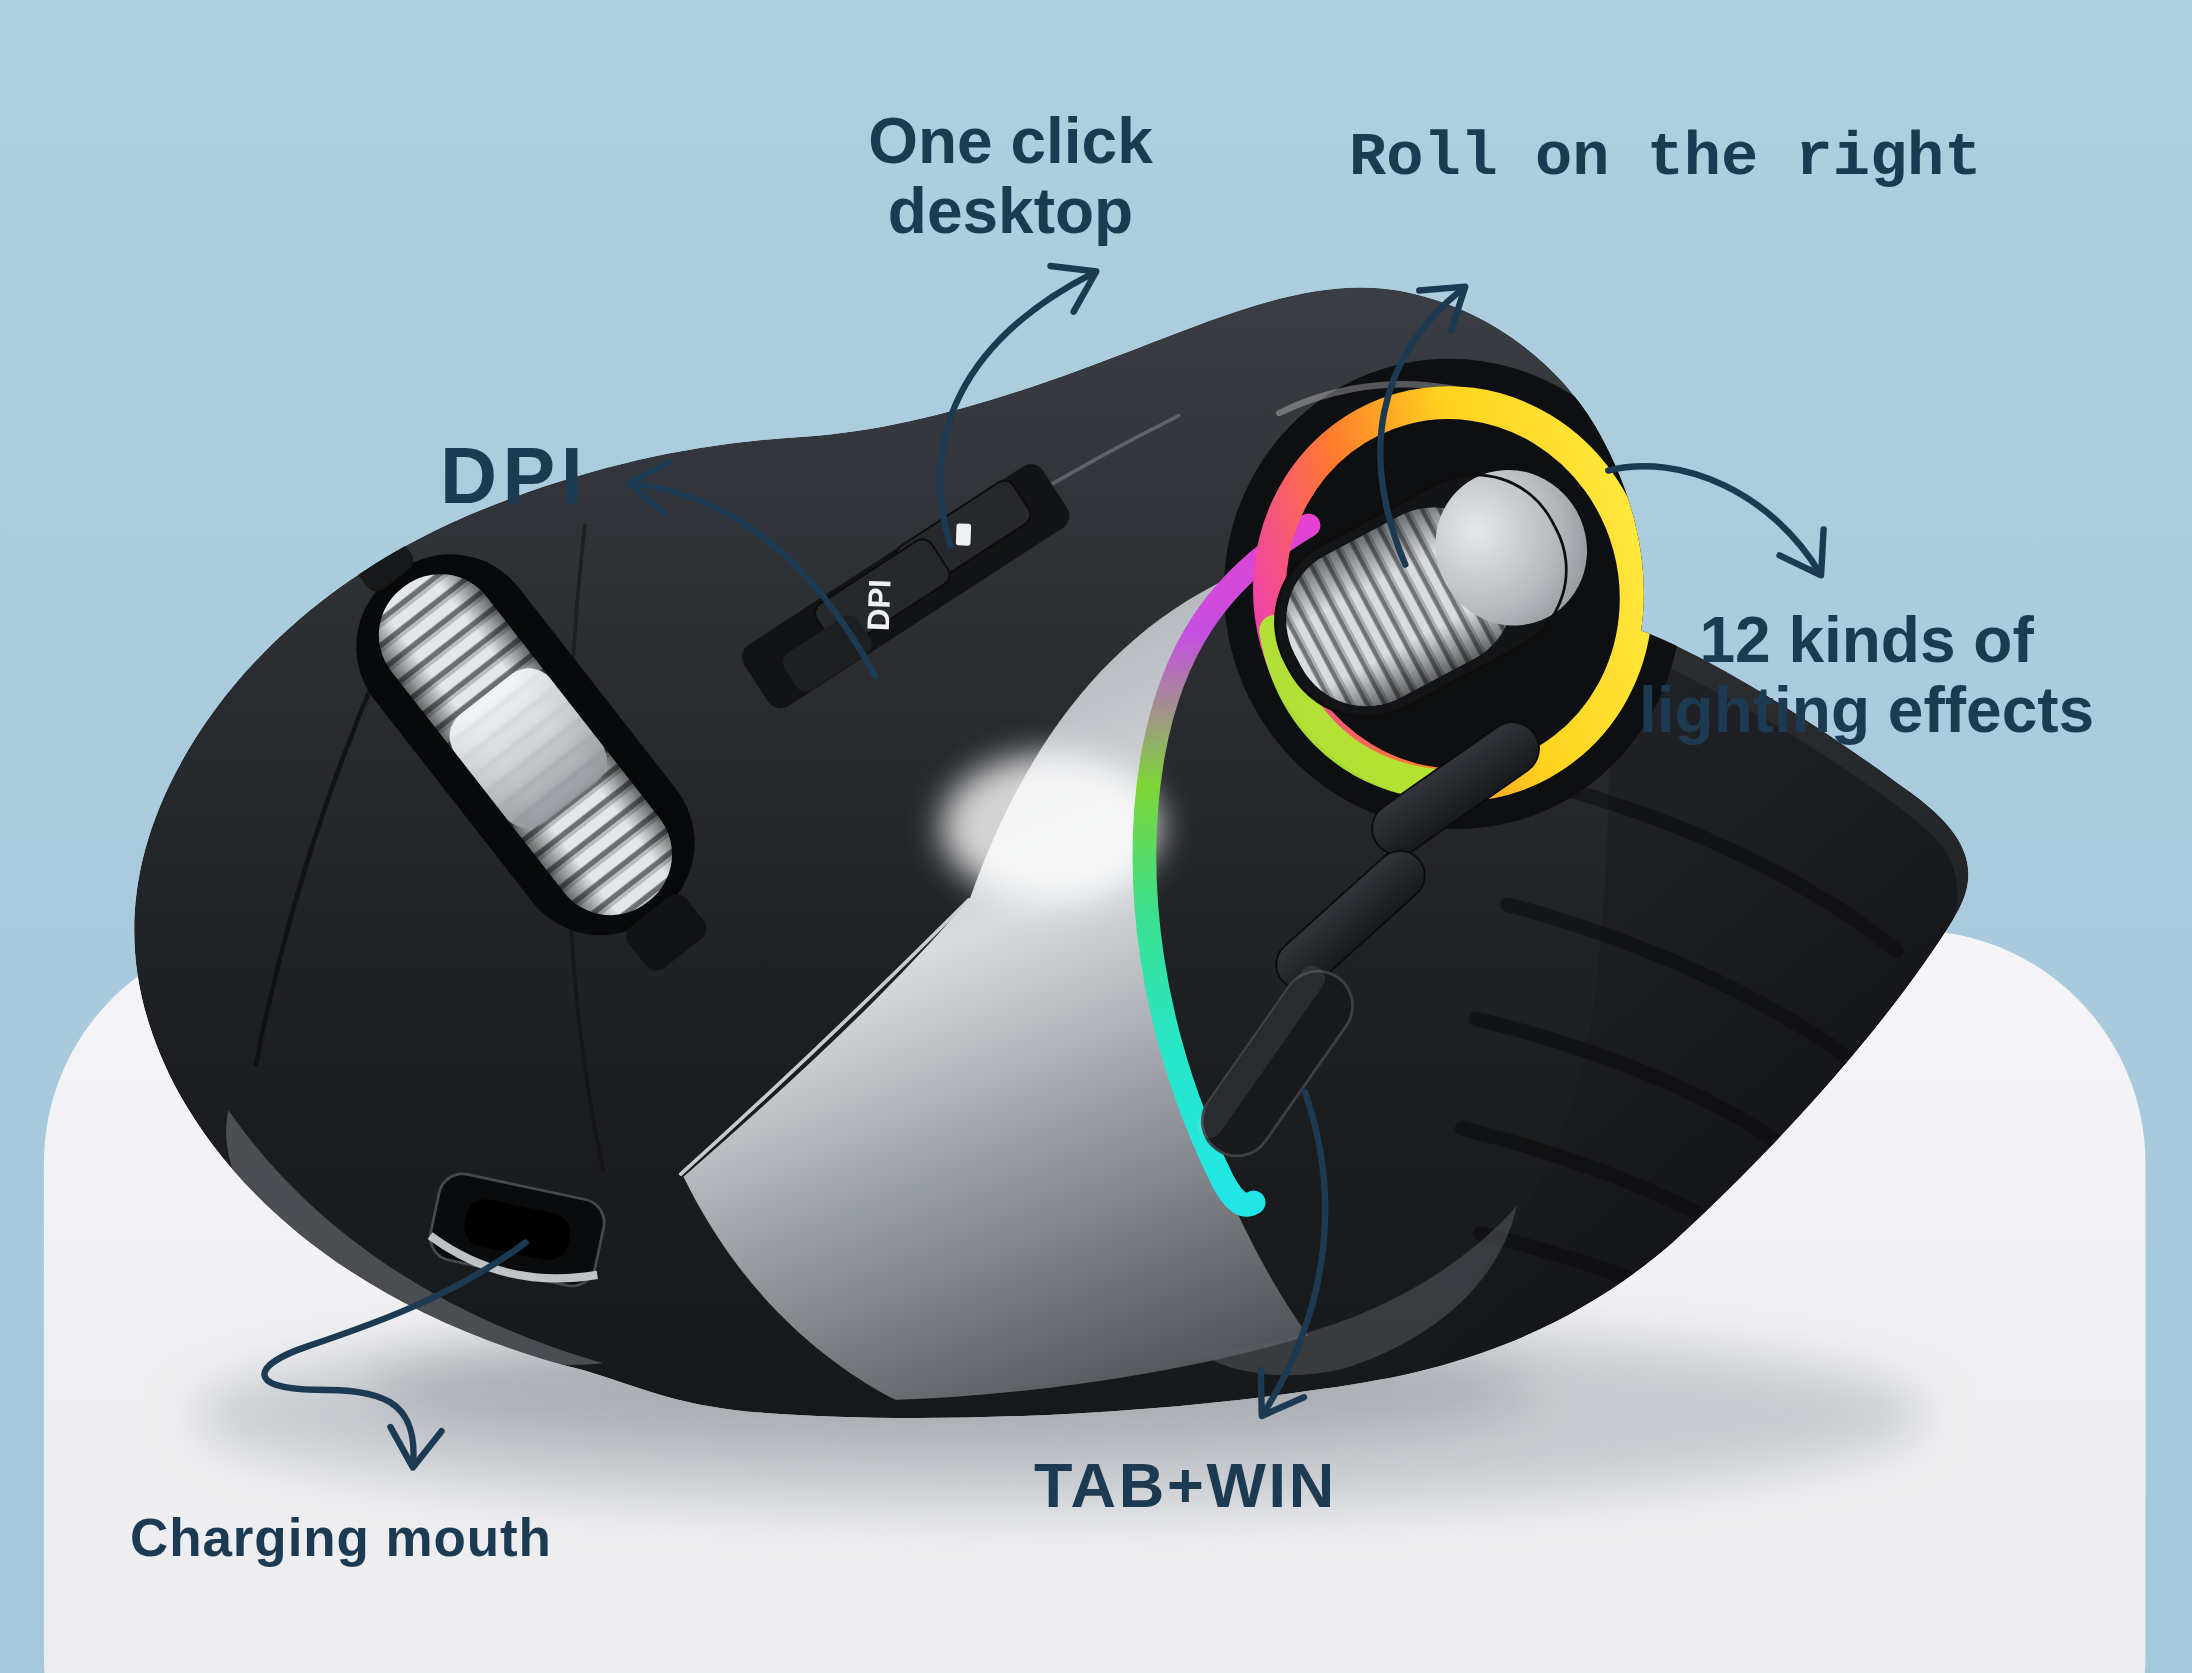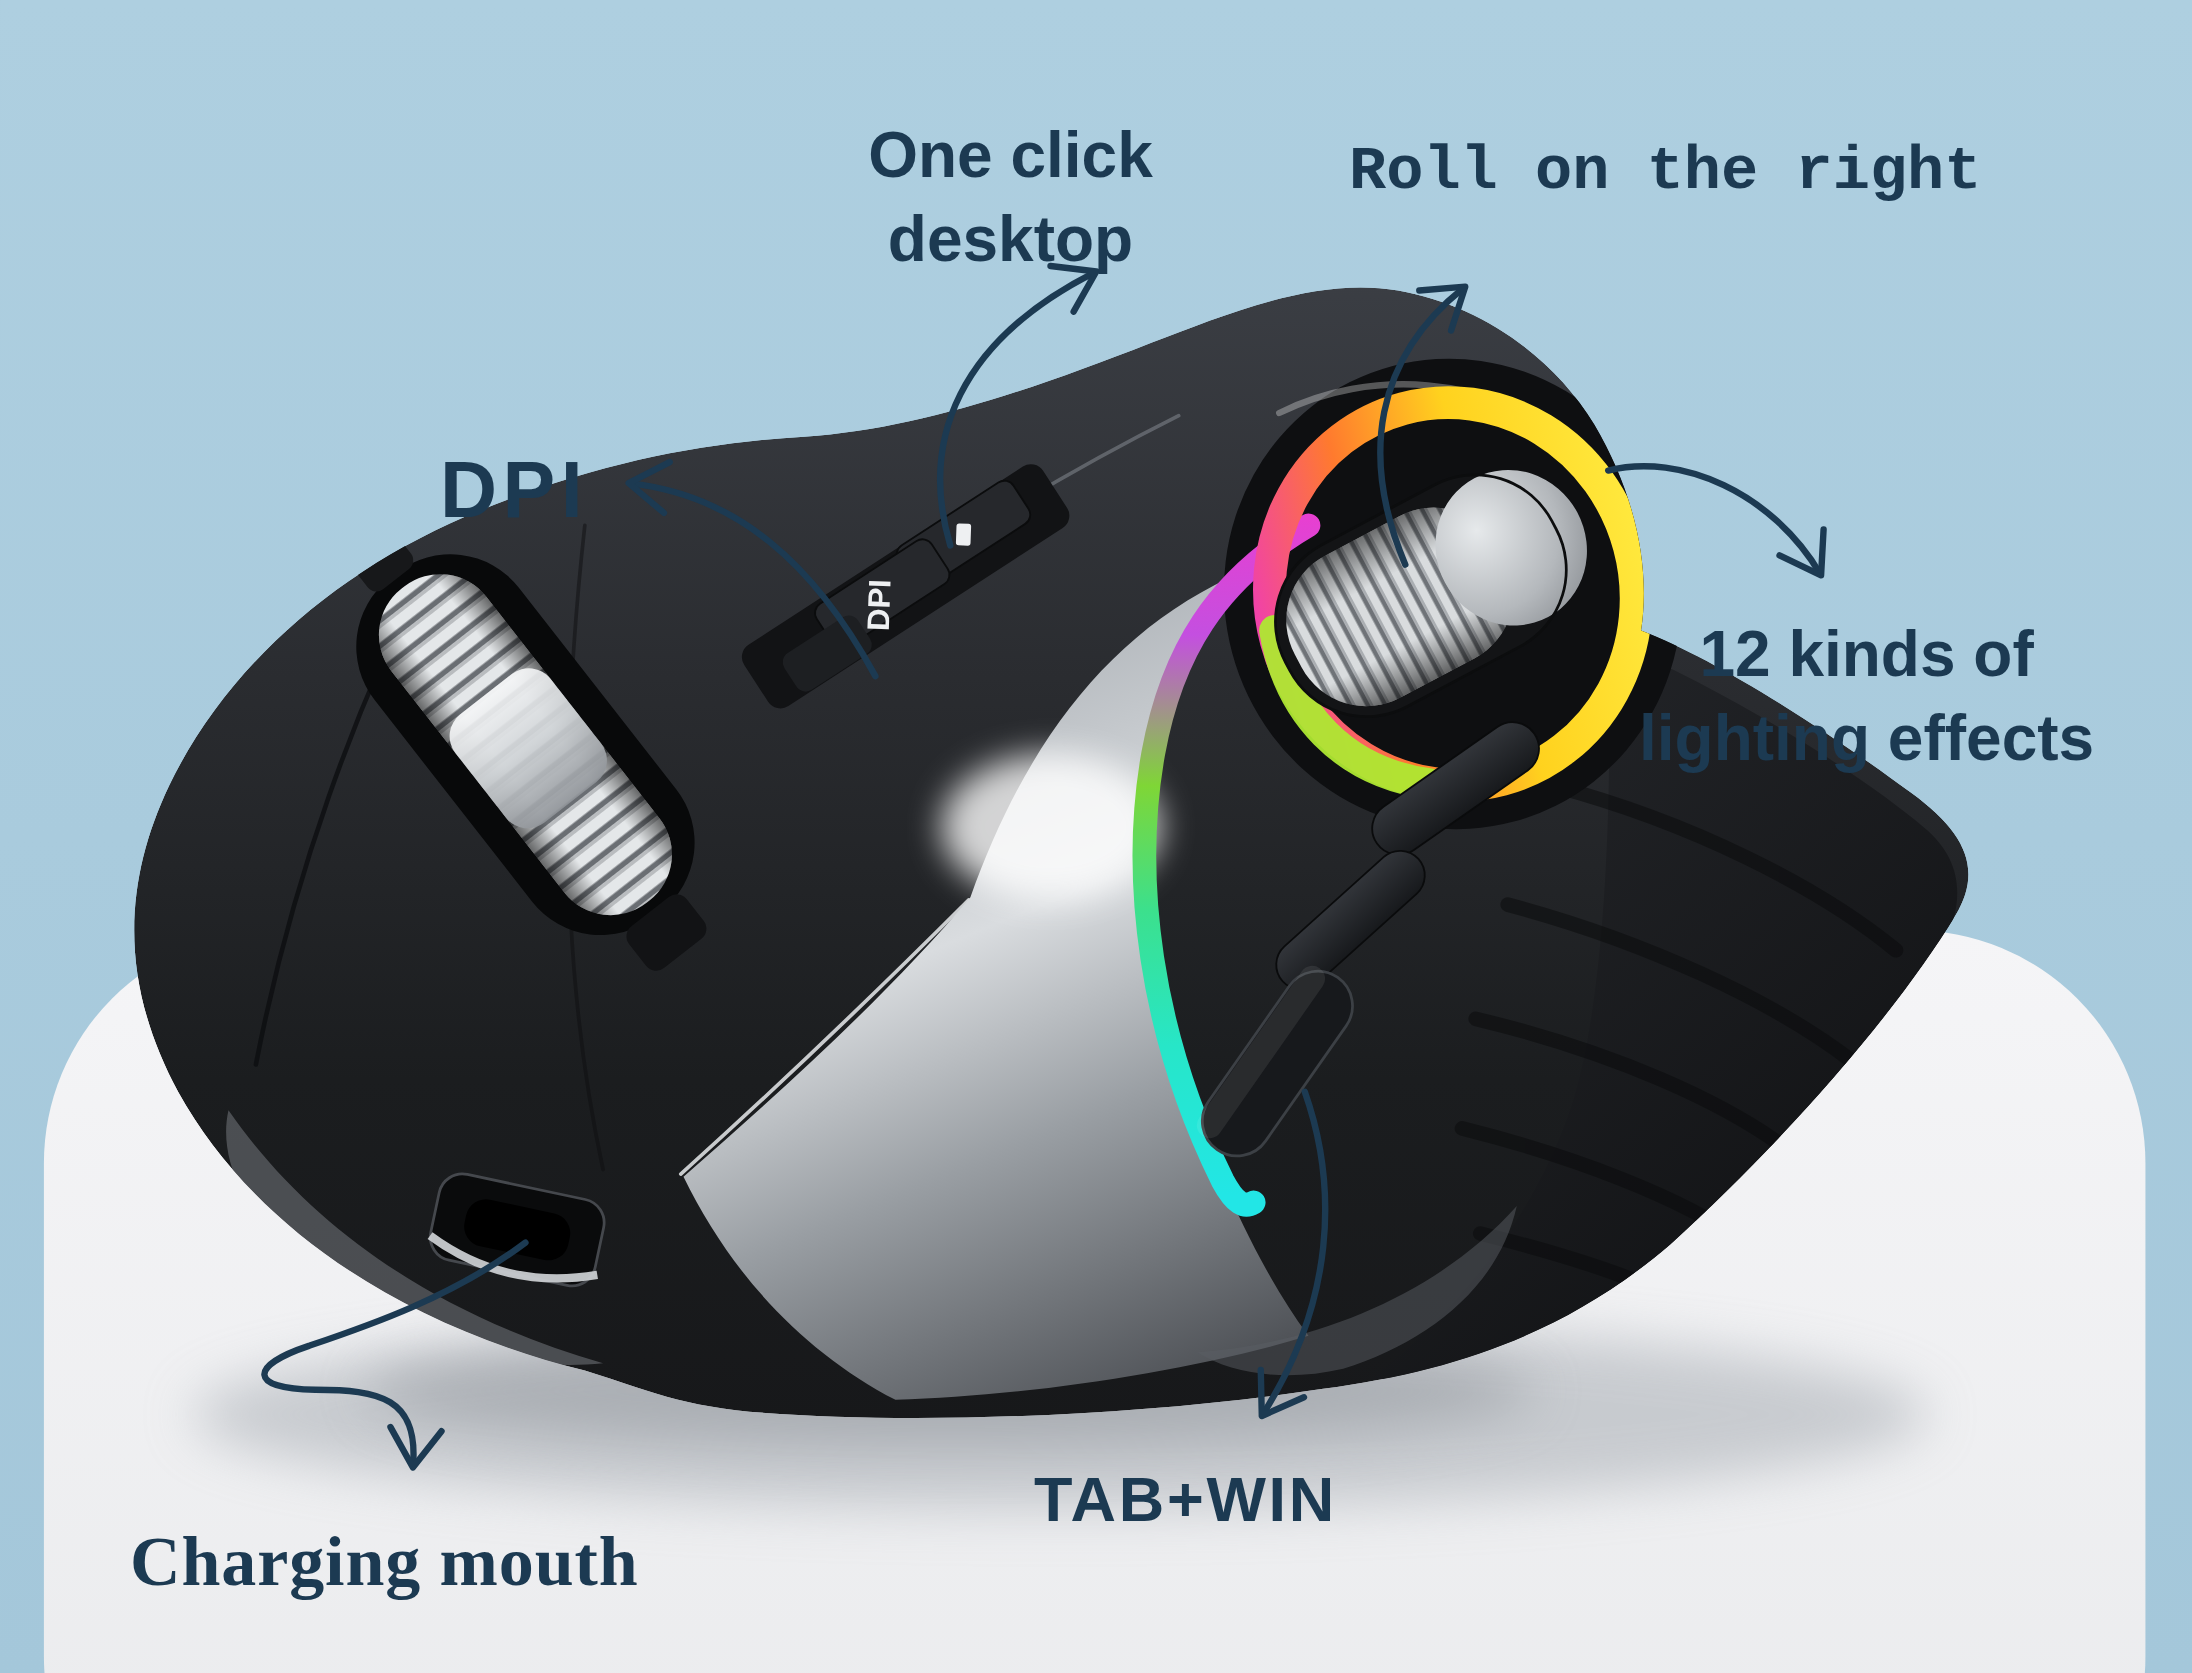--- a/index.html
+++ b/index.html
@@ -7,7 +7,7 @@
          font-family:"Liberation Sans",sans-serif;}
   .stage svg{position:absolute;left:0;top:0;z-index:1;}
   .callout{position:absolute;z-index:2;color:#1c3a52;font-weight:700;line-height:1.1;white-space:nowrap;}
-  .callout span{display:block;margin-top:14px;}
+  .callout span{display:block;}
   .co-oneclick{left:828px;top:106px;width:365px;text-align:center;font-size:64px;}
   .co-roll{left:1349px;top:124px;font-size:62px;font-family:Liberation Mono, monospace;}
   .co-dpi{left:440px;top:433px;font-size:79px;letter-spacing:5.5px;}

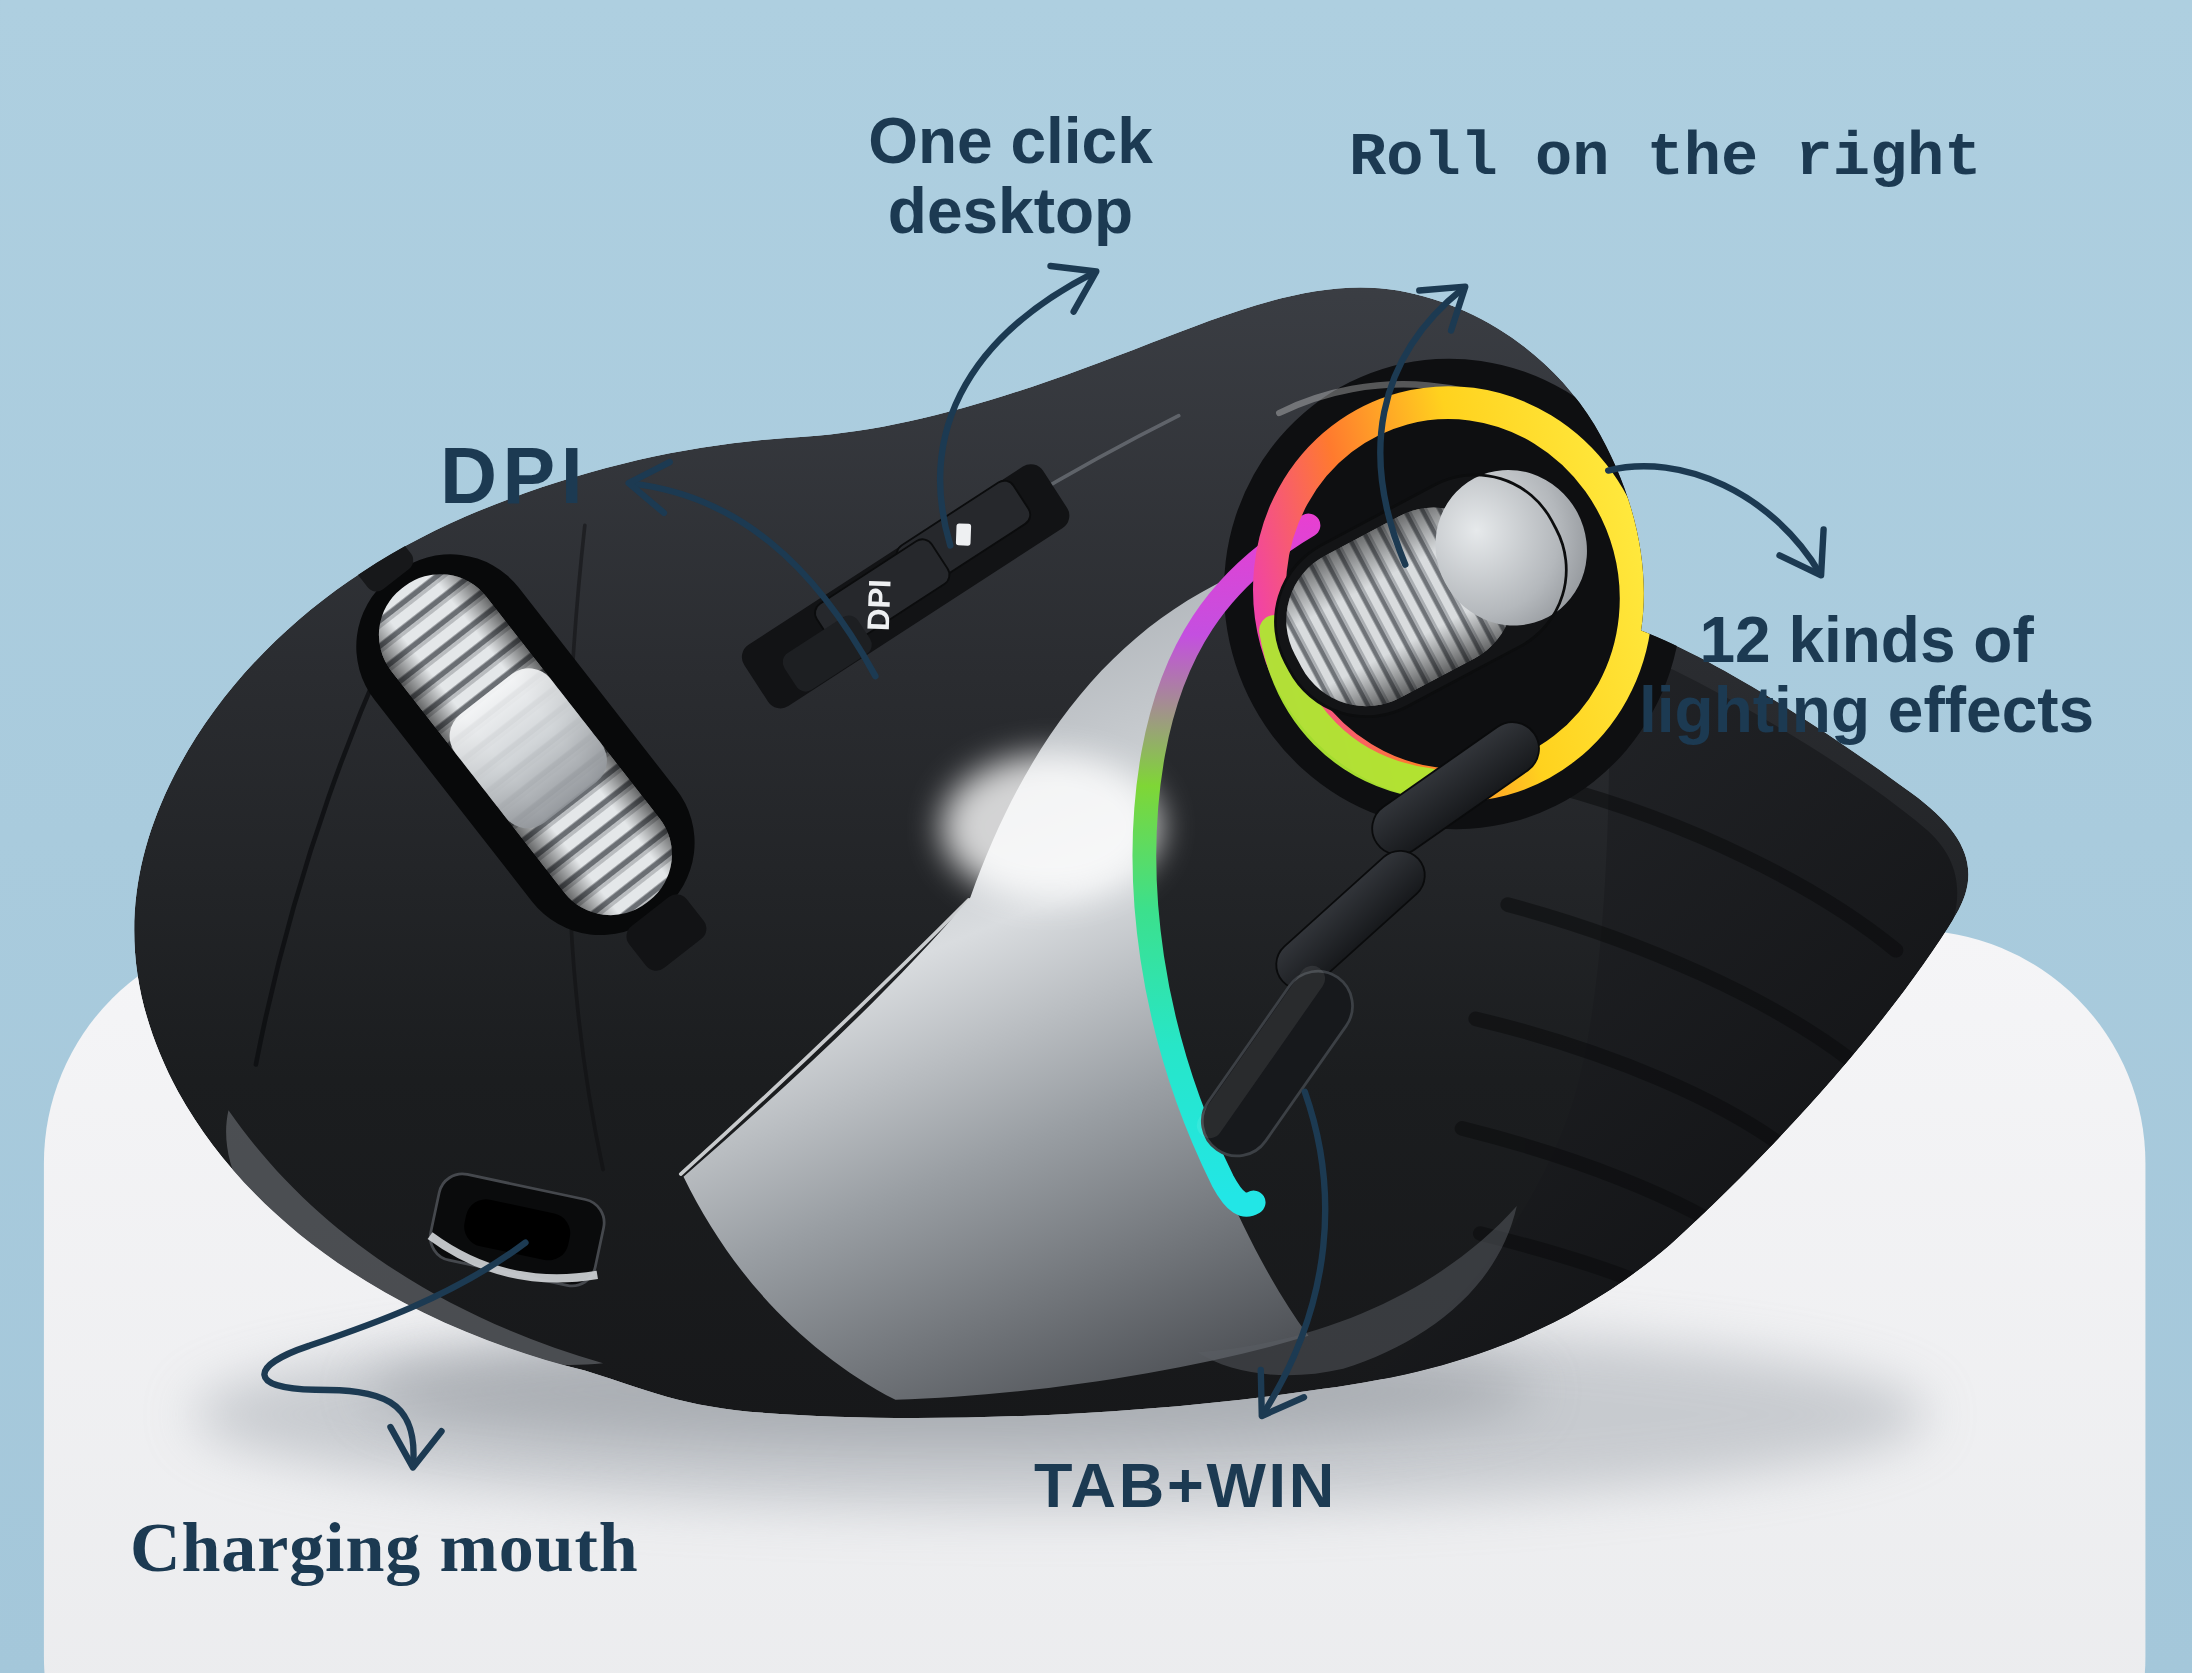--- a/index.html
+++ b/index.html
@@ -13,7 +13,7 @@
   .co-dpi{left:440px;top:433px;font-size:79px;letter-spacing:5.5px;}
   .co-light{left:1639px;top:605px;font-size:64px;text-align:center;}
   .co-tabwin{left:1034px;top:1451px;font-size:63px;letter-spacing:2.7px;}
-  .co-charge{left:130px;top:1509px;font-size:70px;letter-spacing:0.9px;font-family:Liberation Serif, serif;}
+  .co-charge{left:130px;top:1509px;font-size:53px;letter-spacing:0.9px;}
   .ink-stroke{stroke:#1c3a52;stroke-width:7;fill:none;stroke-linecap:round;}
 </style>
 </head>

